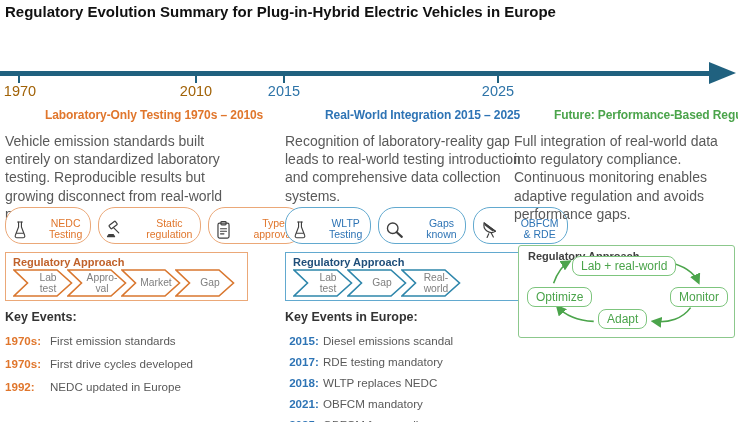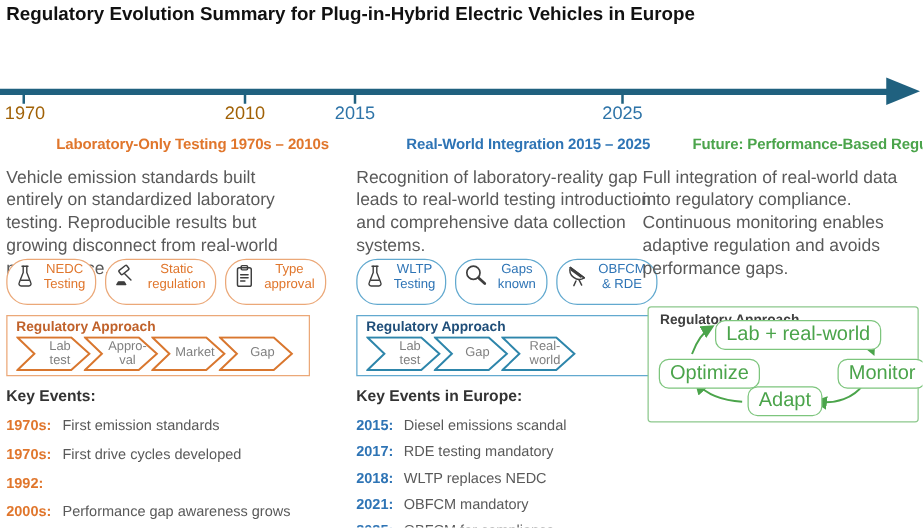--- a/index.html
+++ b/index.html
@@ -32,7 +32,7 @@
 
   
   .badges { position:absolute; top:99px; left:0; display:flex; gap:7px; }
-  .badge { display:flex; align-items:flex-start; gap:7px; height:37px;
+  .badge { display:flex; align-items:flex-end; gap:21px; height:37px;
     border-radius:17px; background:#fff; padding:2px 8px 2px 6px; }
   .b-orange { border:1.5px solid #EBA878; }
   .b-blue   { border:1.5px solid #62A9CF; }

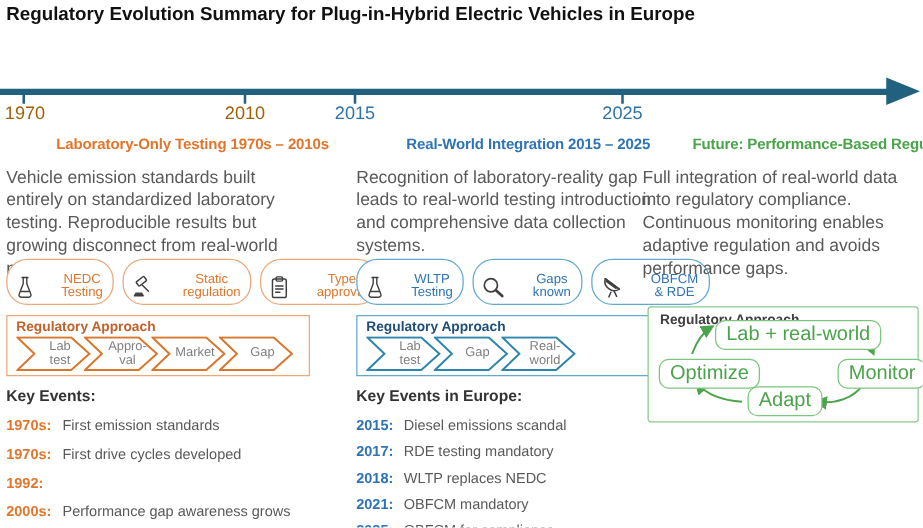--- a/index.html
+++ b/index.html
@@ -69,7 +69,7 @@
     border:1.5px solid #8CC88C; border-radius:3px; background:#fff; }
   .cycle-label { position:absolute; left:9px; top:4px; font-size:11px; font-weight:bold; color:#404040; }
   .cycle-node { position:absolute; border:1.3px solid #7DC57D; border-radius:8px; background:#fff;
-    color:#4BA44B; font-size:16px; padding:2px 8px; white-space:nowrap; }
+    color:#4BA44B; font-size:12px; padding:2px 8px; white-space:nowrap; }
   .node-lab      { left:53px;  top:10px; }
   .node-monitor  { left:151px; top:41px; }
   .node-adapt    { left:79px;  top:63px; }

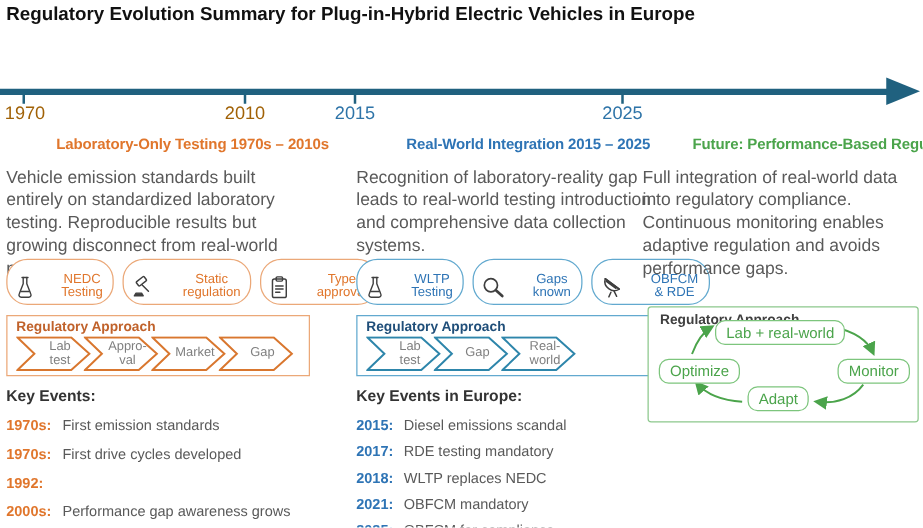--- a/index.html
+++ b/index.html
@@ -61,7 +61,7 @@
   .event { display:flex; font-size:11.6px; line-height:1.25; }
   .col1 .event { margin-bottom:8.5px; } .col2 .event { margin-bottom:6.5px; }
   .event-year { font-weight:bold; flex:0 0 auto; }
-  .col1 .event-year { width:45px; } .col2 .event-year { width:38px; }
+  .col1 .event-year { width:45px; } .col2 .event-year { width:38px;text-align:center; }
   .event-text { color:#595959; }
 
   

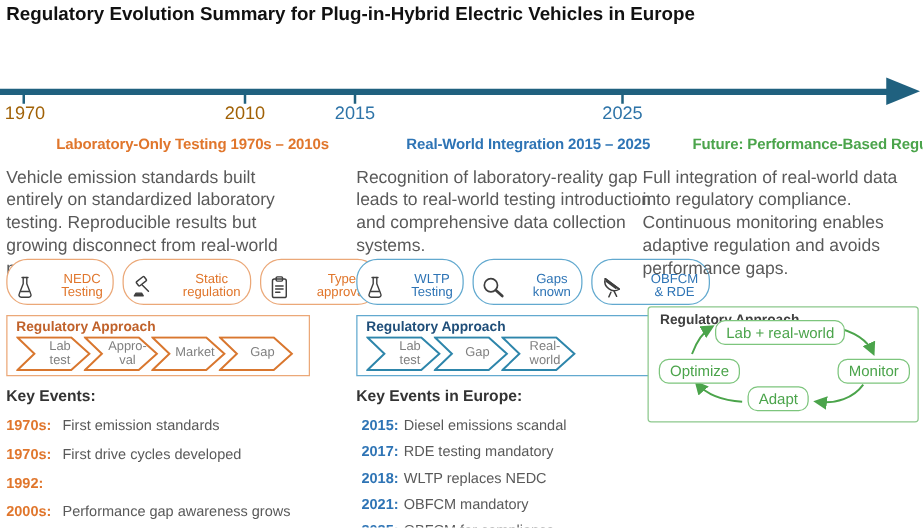--- a/index.html
+++ b/index.html
@@ -180,6 +180,7 @@
     </div>
     <div class="event">
       <span class="event-year t-orange">1992:</span>
+      <span class="event-text">NEDC updated in Europe</span>
     </div>
     <div class="event">
       <span class="event-year t-orange">2000s:</span>

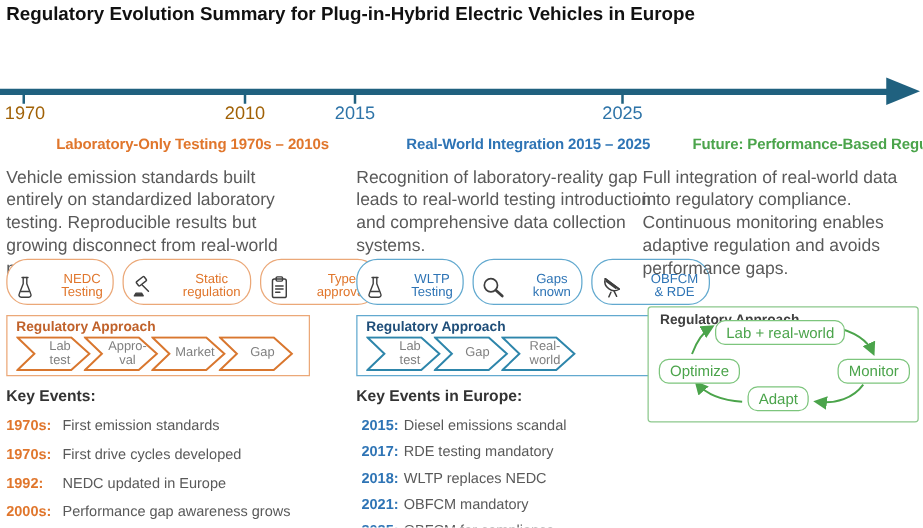--- a/index.html
+++ b/index.html
@@ -181,10 +181,6 @@
     <div class="event">
       <span class="event-year t-orange">1992:</span>
       <span class="event-text">NEDC updated in Europe</span>
-    </div>
-    <div class="event">
-      <span class="event-year t-orange">2000s:</span>
-      <span class="event-text">Performance gap awareness grows</span>
     </div>
   </div>
 </div>

